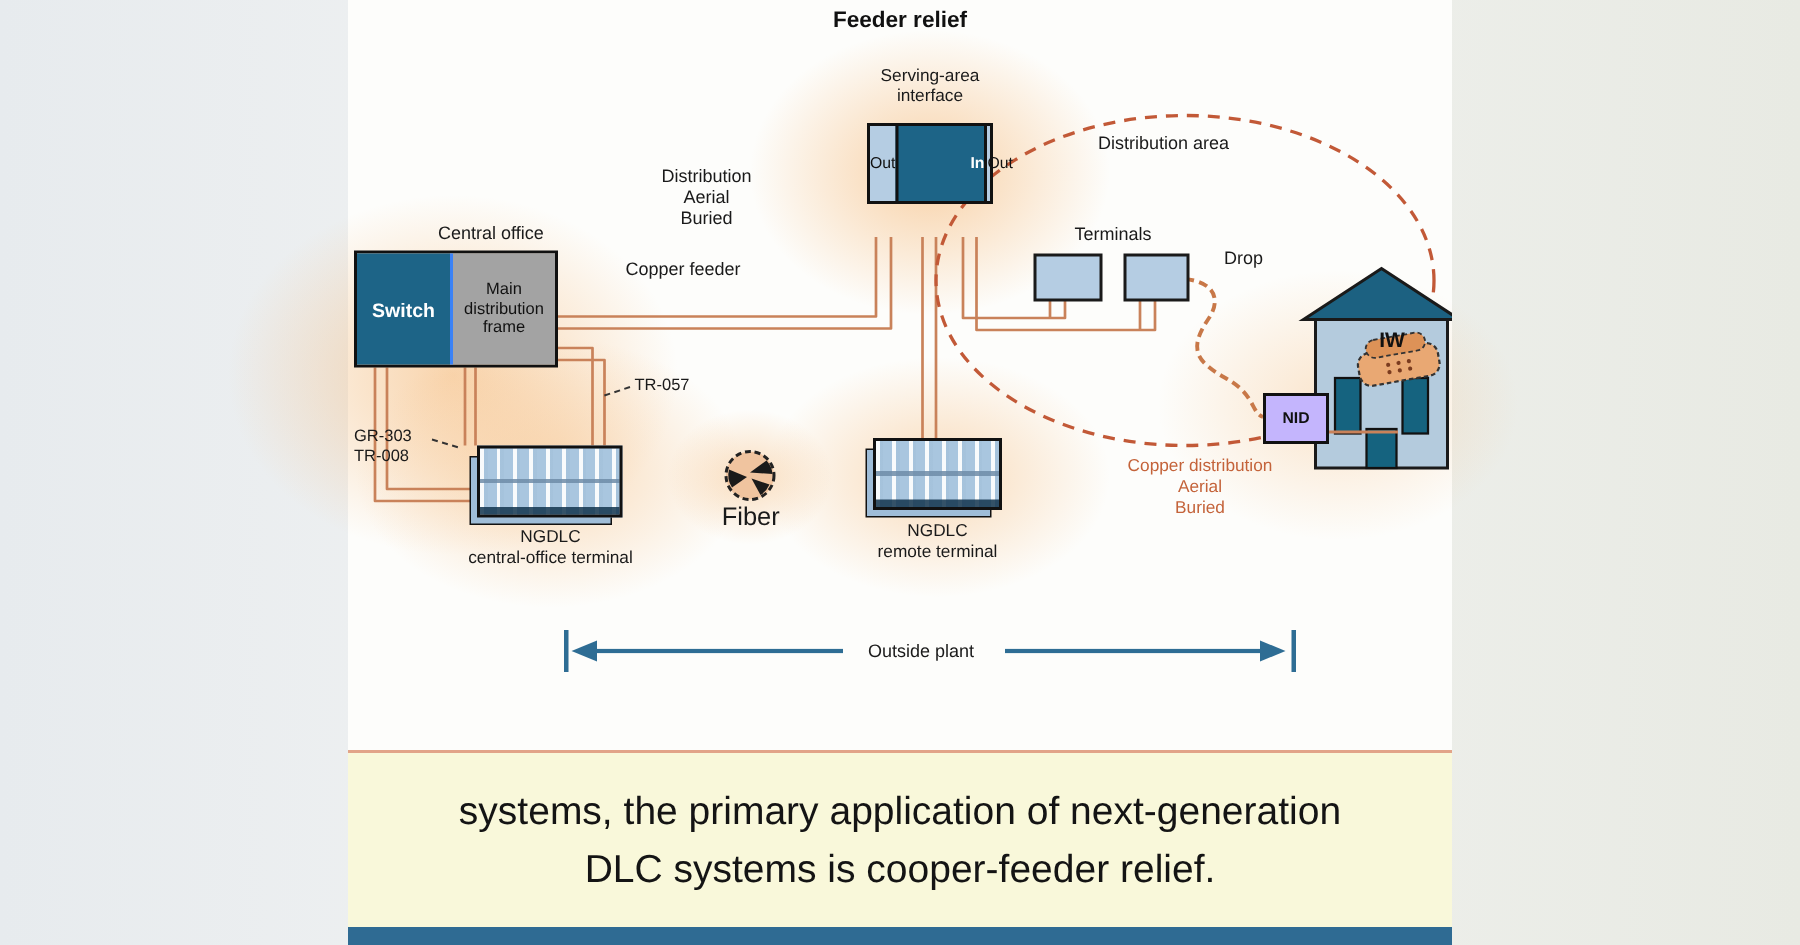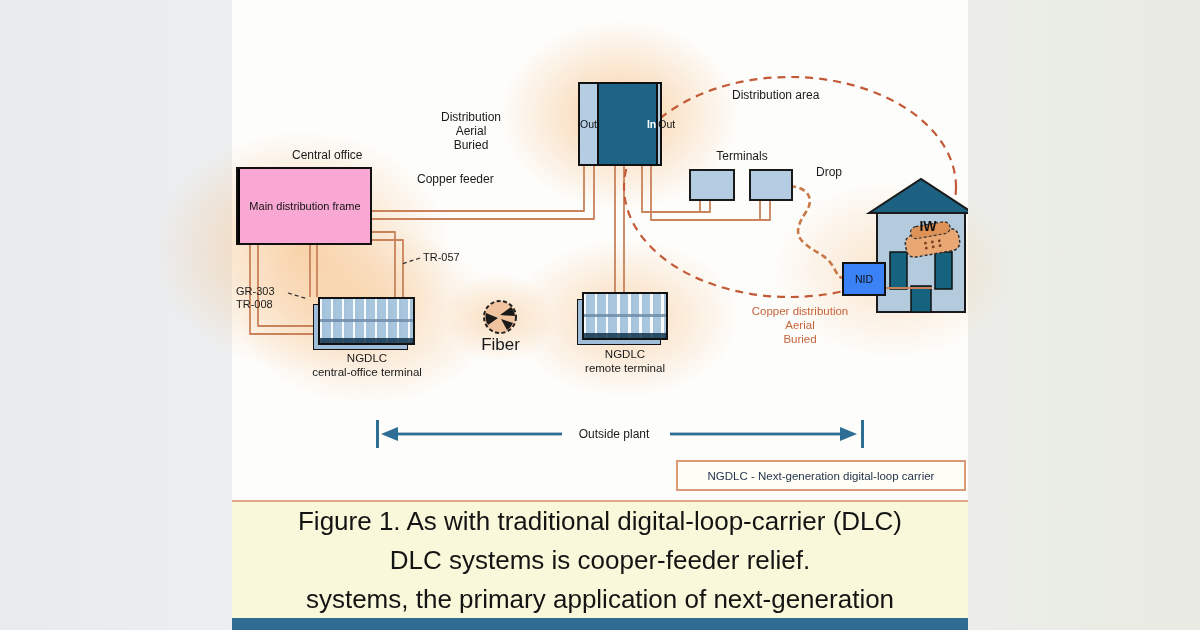--- a/index.html
+++ b/index.html
@@ -153,6 +153,7 @@
       </g>
     </svg>
 
+    <div class="title">Feeder relief</div>
 
     <div class="sai-box">
       <div class="sai-cell">Out</div>

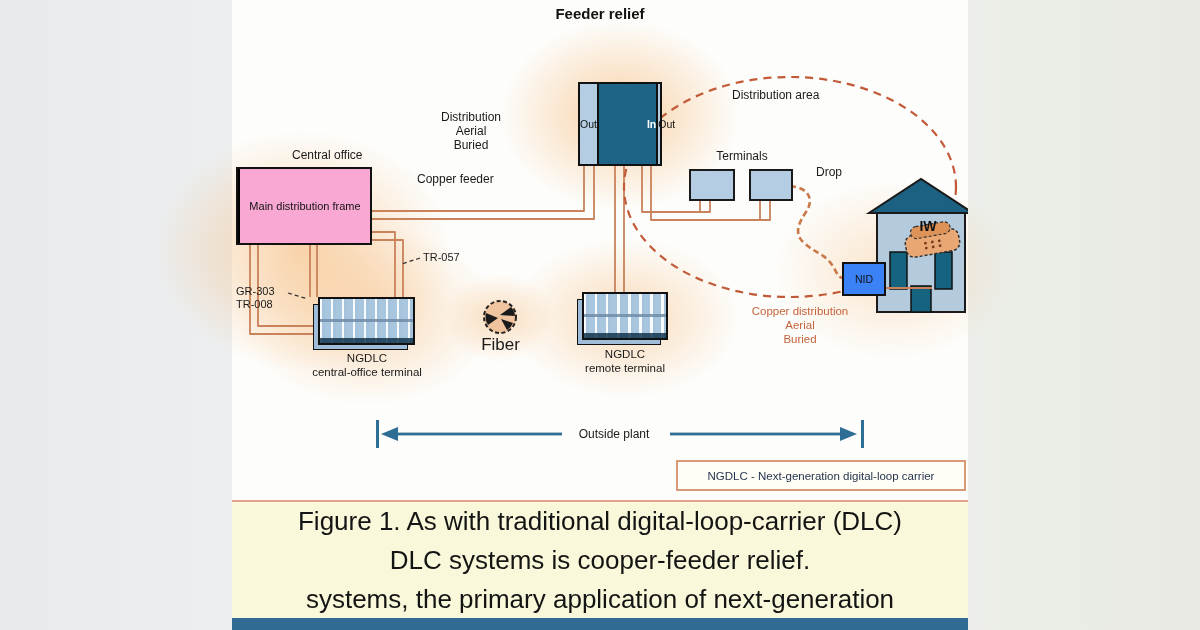--- a/index.html
+++ b/index.html
@@ -155,6 +155,10 @@
 
     <div class="title">Feeder relief</div>
 
+    <div class="lbl center sai-label">
+      <div>Serving-area</div>
+      <div>interface</div>
+    </div>
     <div class="sai-box">
       <div class="sai-cell">Out</div>
       <div class="sai-cell dark">In</div>

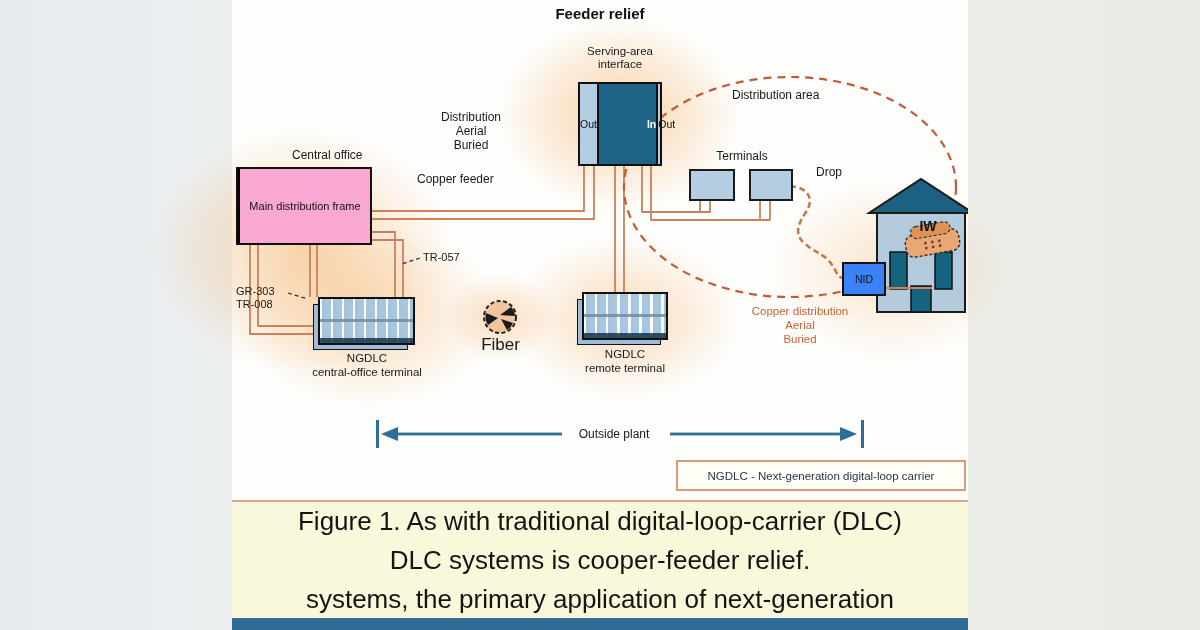--- a/index.html
+++ b/index.html
@@ -25,7 +25,7 @@
   
   .sai-label { left:308px; top:45px; width:160px; font-size:11.5px; line-height:13px; }
   .sai-box {
-    position:absolute; z-index:2; left:346px; top:82px; width:84px; height:84px;
+    position:absolute; z-index:2; left:346px; top:82px; width:84px; height:54px;
     border:2px solid #111; display:flex; background:#b5cde3;
   }
   .sai-cell { flex:1; display:flex; align-items:center; justify-content:center; font-size:10.5px; color:#111; }

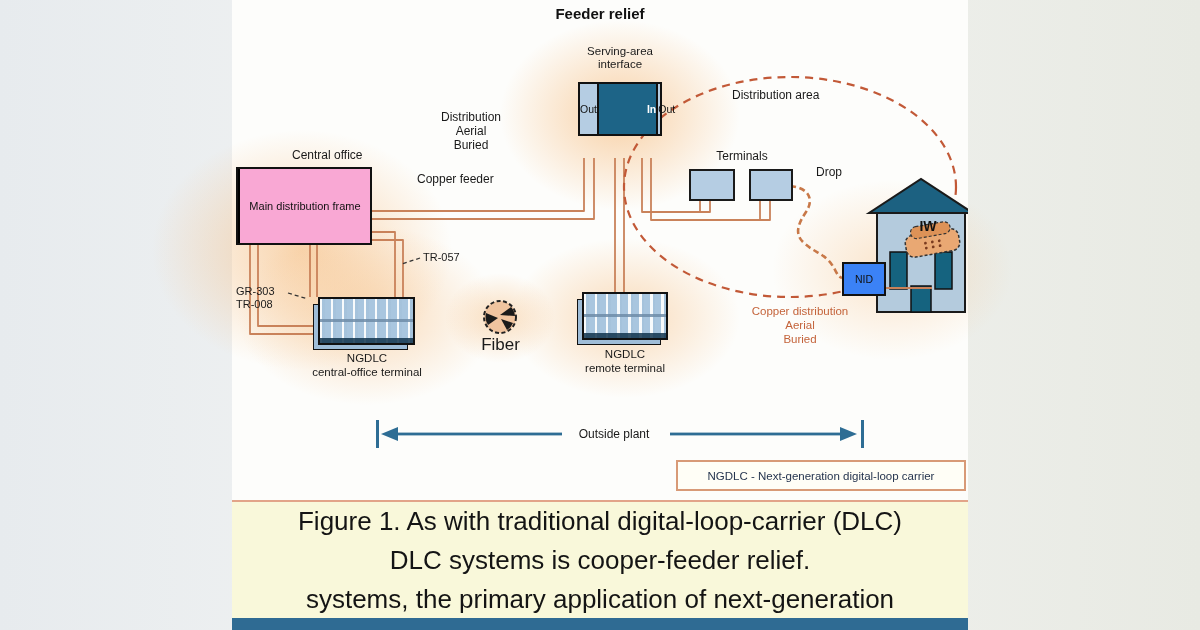--- a/index.html
+++ b/index.html
@@ -34,7 +34,7 @@
   .co-label { left:28px; top:148px;margin-left:32px; }
   .co-boxes { position:absolute; z-index:2; left:4px; top:167px; width:136px; height:78px; border:2px solid #111; display:flex; }
   .co-switch { width:62px; background:#1d6487; color:#fff; font-weight:700; font-size:13px; display:flex; align-items:center; justify-content:center; }
-  .co-mdf { flex:1; background:#f9a8d4; border-left:2px solid #000000; display:flex; align-items:center; justify-content:center;
+  .co-mdf { flex:1; background:#a3a3a3; border-left:2px solid #3b82f6; display:flex; align-items:center; justify-content:center;
             font-size:11px; line-height:12.5px; text-align:center; color:#111; padding:2px; }
   
   .equip {

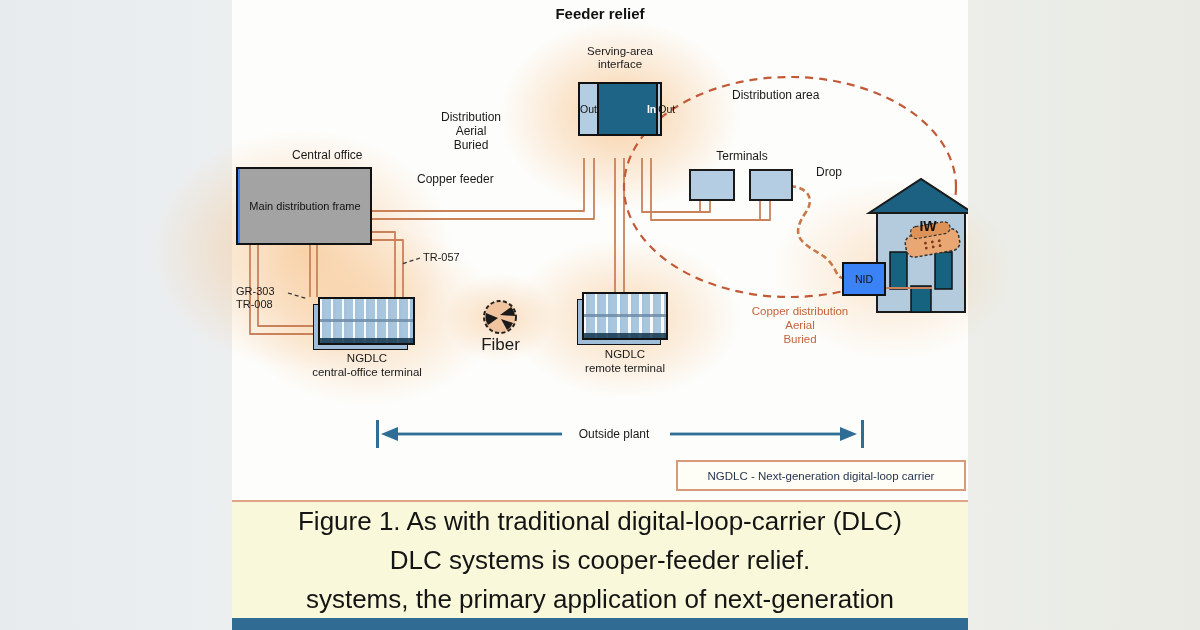--- a/index.html
+++ b/index.html
@@ -175,6 +175,7 @@
 
     <div class="lbl co-label">Central office</div>
     <div class="co-boxes">
+      <div class="co-switch">Switch</div>
       <div class="co-mdf">Main distribution frame</div>
     </div>
 

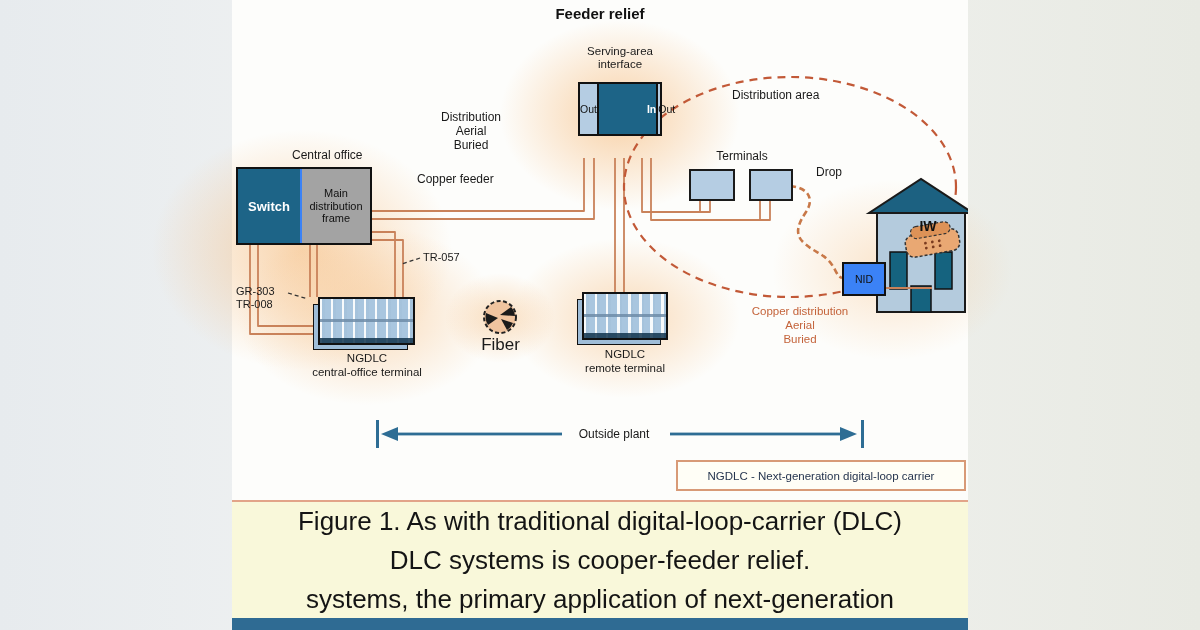--- a/index.html
+++ b/index.html
@@ -50,8 +50,8 @@
   .equip-label { font-size:11.5px; line-height:13.5px; }
   .nid {
     position:absolute; z-index:3; left:610px; top:262px; width:44px; height:34px;
-    background:#3b82f6; border:2px solid #111; display:flex; align-items:center; justify-content:center;
-    font-size:10.5px; font-weight:400; color:#111;
+    background:#c4b5fd; border:2px solid #111; display:flex; align-items:center; justify-content:center;
+    font-size:10.5px; font-weight:700; color:#111;
   }
   .iw { position:absolute; z-index:3; left:682px; top:218px; width:28px; text-align:center; font-size:14px; font-weight:700; color:#111; }
   .orange-text { color:#c4633a; }

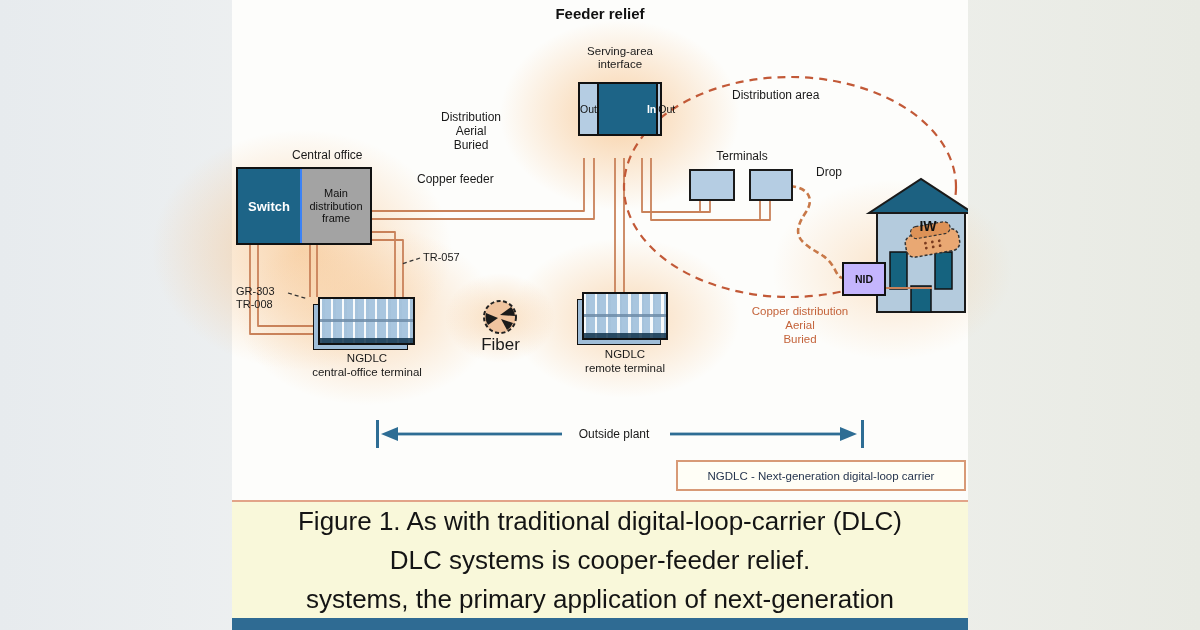--- a/index.html
+++ b/index.html
@@ -215,9 +215,6 @@
 
     <div class="lbl center" style="left:330px;top:427px;width:104px;background:#fdfdfb;">Outside plant</div>
 
-    <div class="legend-box">
-      <span>NGDLC - Next-generation digital-loop carrier</span>
-    </div>
   </div>
 
   <div class="caption">

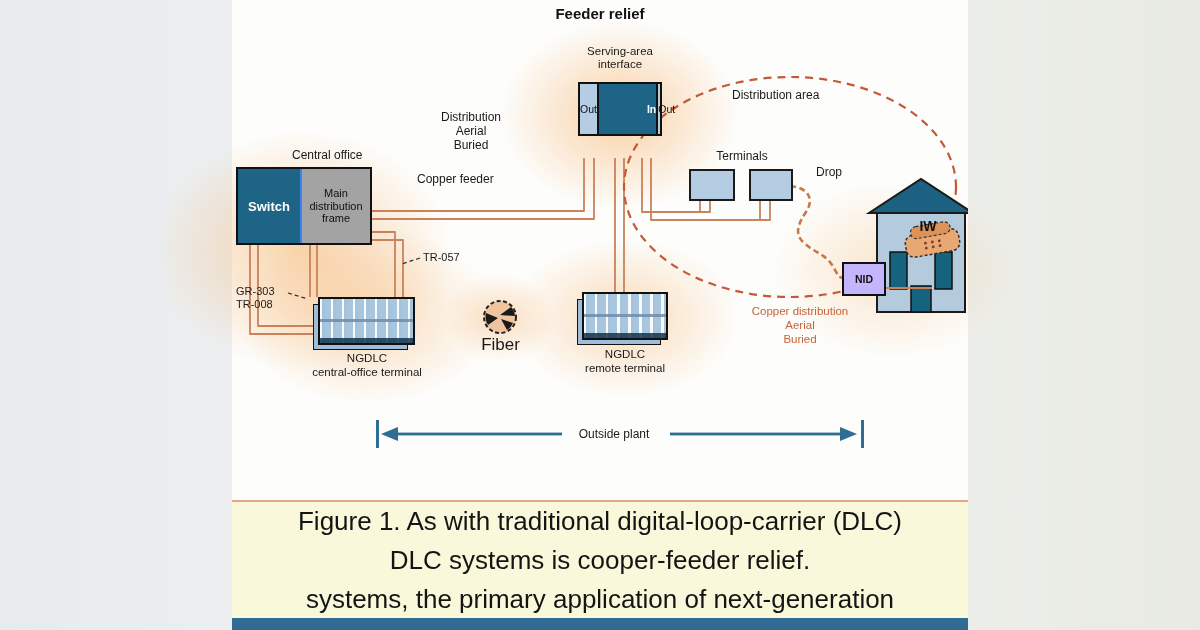--- a/index.html
+++ b/index.html
@@ -218,7 +218,6 @@
   </div>
 
   <div class="caption">
-    <div>Figure 1. As with traditional digital-loop-carrier (DLC)</div>
     <div>DLC systems is cooper-feeder relief.</div>
     <div>systems, the primary application of next-generation</div>
   </div>

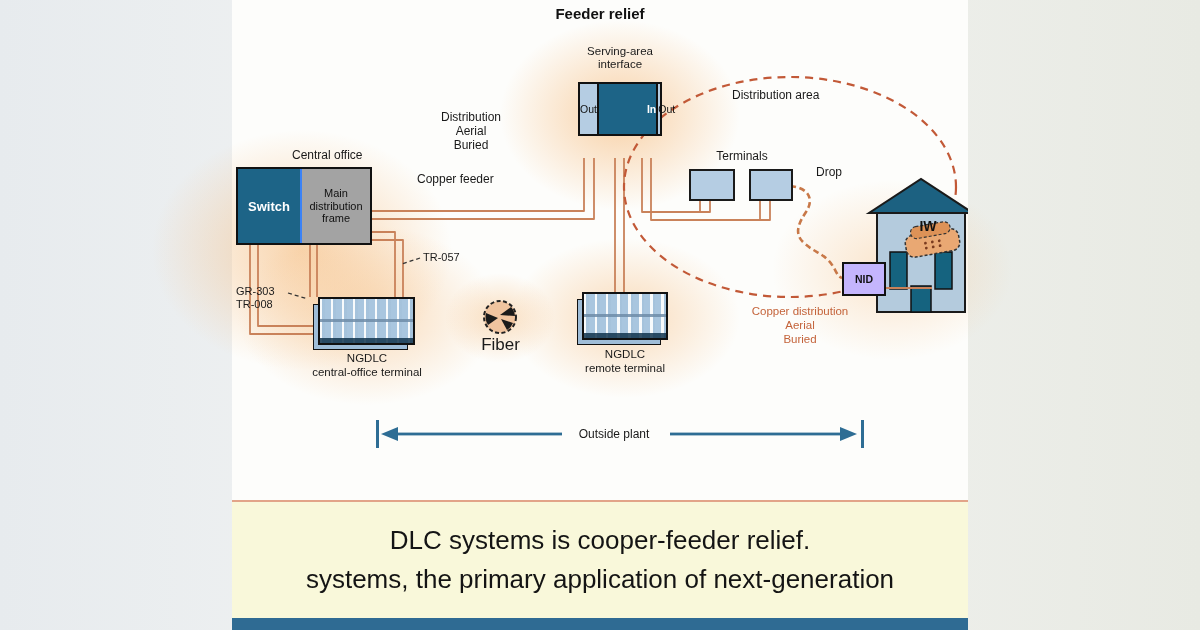--- a/index.html
+++ b/index.html
@@ -218,8 +218,8 @@
   </div>
 
   <div class="caption">
+    <div>systems, the primary application of next-generation</div>
     <div>DLC systems is cooper-feeder relief.</div>
-    <div>systems, the primary application of next-generation</div>
   </div>
 
   <div class="bottom-bar"></div>

